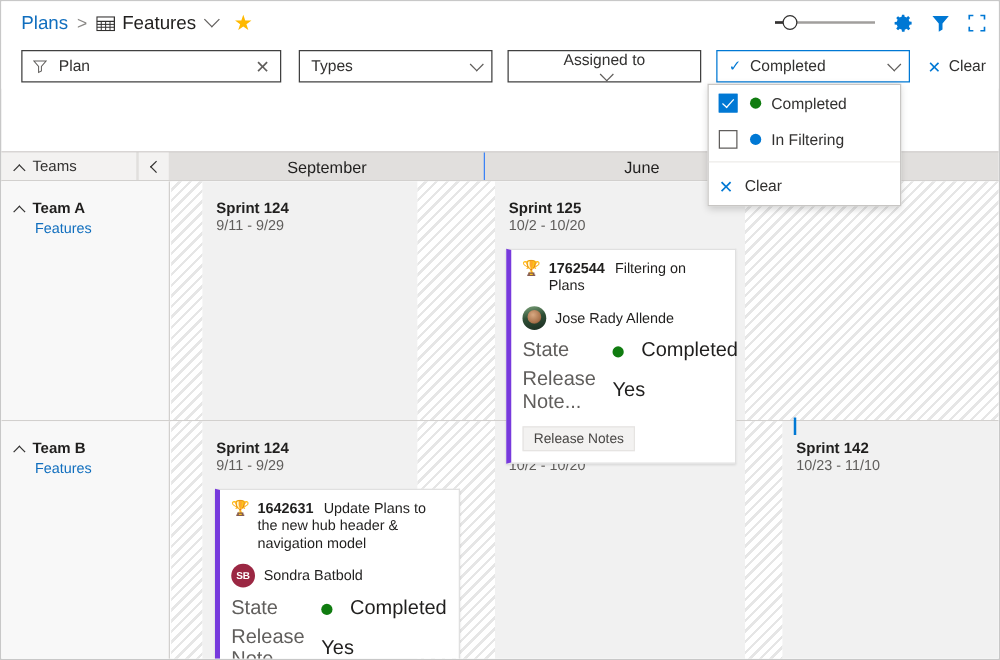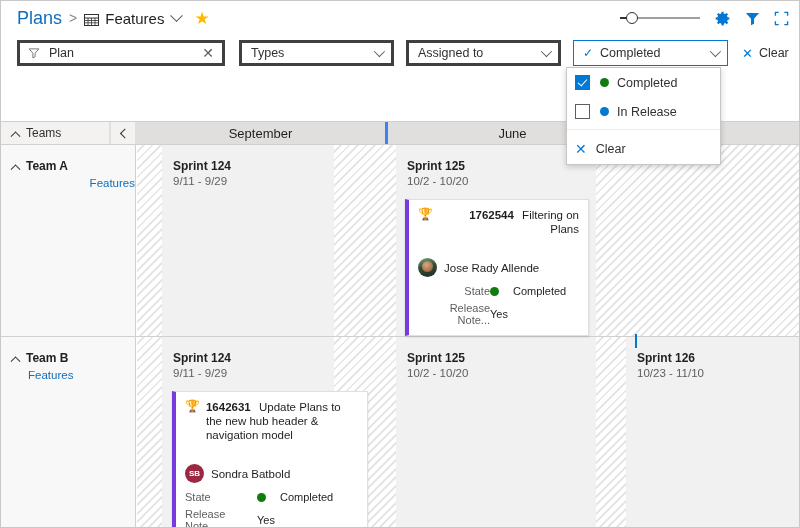--- a/index.html
+++ b/index.html
@@ -24,7 +24,7 @@
     display: flex; align-items: center;
   }
   .crumb {
-    font-size: 18px; color: #106ebe; margin-left: 16px;
+    font-size: 15px; color: #106ebe; margin-left: 16px;
     cursor: pointer; white-space: nowrap;
   }
   .crumb-sep { font-size: 14px; color: #8a8886; margin: 0 7px; }

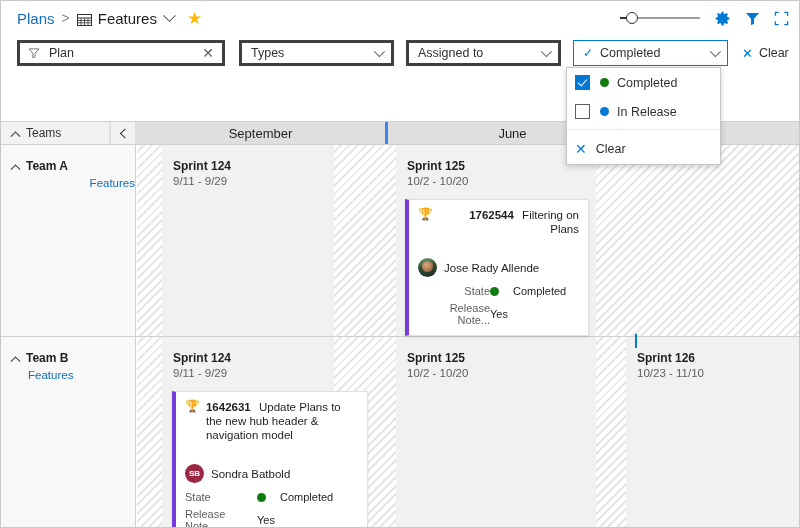--- a/index.html
+++ b/index.html
@@ -65,7 +65,7 @@
     background: #ffffff; display: flex; align-items: center;
   }
   .fbox {
-    height: 26px; border: 3px solid #404040; background: #fff;
+    height: 26px; border: 1px solid #404040; background: #fff;
     display: flex; align-items: center; font-size: 12.5px; color: #323130;
     cursor: pointer; position: relative;
   }

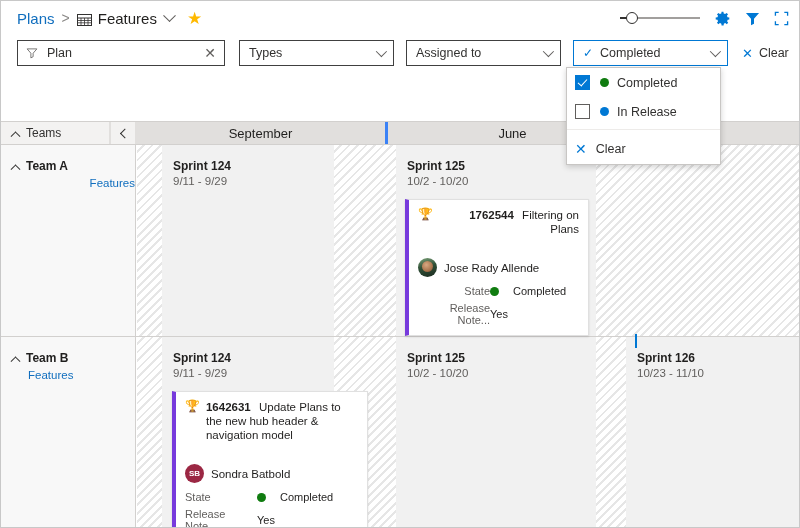--- a/index.html
+++ b/index.html
@@ -273,7 +273,7 @@
       <span class="ftext">Types</span>
       <span class="chev-box"></span>
     </div>
-    <div class="fbox" style="margin-left:12px;width:155px;padding:0 9px;">
+    <div class="fbox" style="margin-left:12px;width:155px;padding:0 9px;flex-direction:column;">
       <span class="ftext">Assigned to</span>
       <span class="chev-box"></span>
     </div>

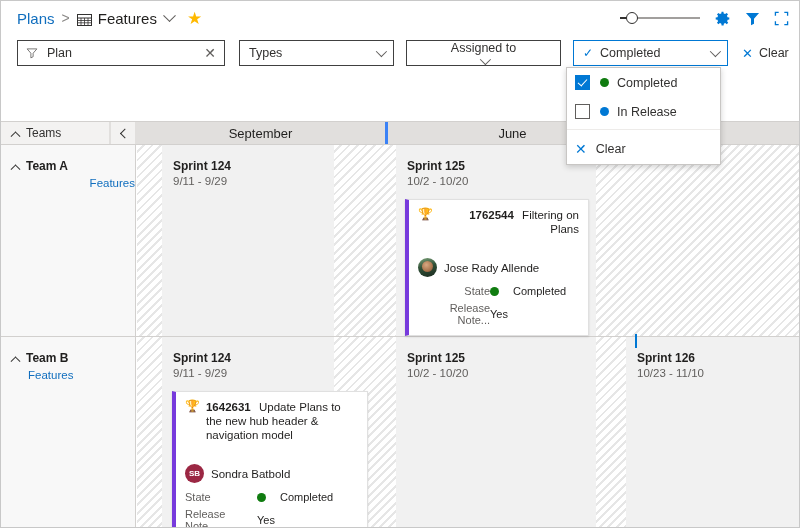--- a/index.html
+++ b/index.html
@@ -297,7 +297,7 @@
     <div class="ddrow">
       <span class="cbox"></span>
       <span class="dot" id="dot1" style="background: rgb(0, 120, 212);"></span>
-      <span>In Release</span>
+      <span>In Filtering</span>
     </div>
     <div class="ddsep"></div>
     <div class="ddclear">

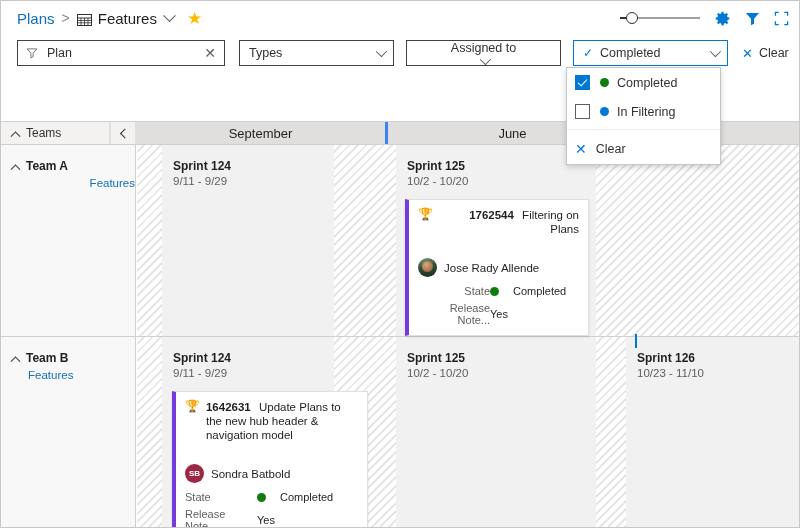--- a/index.html
+++ b/index.html
@@ -131,7 +131,7 @@
     position: absolute; top: 0; height: 22px;
     display: flex; align-items: center; justify-content: center;
     font-size: 13px; color: #201f1e;
-    border-right: 3px solid #3b82f6;
+    border-right: 1px solid #3b82f6;
   }
 
   

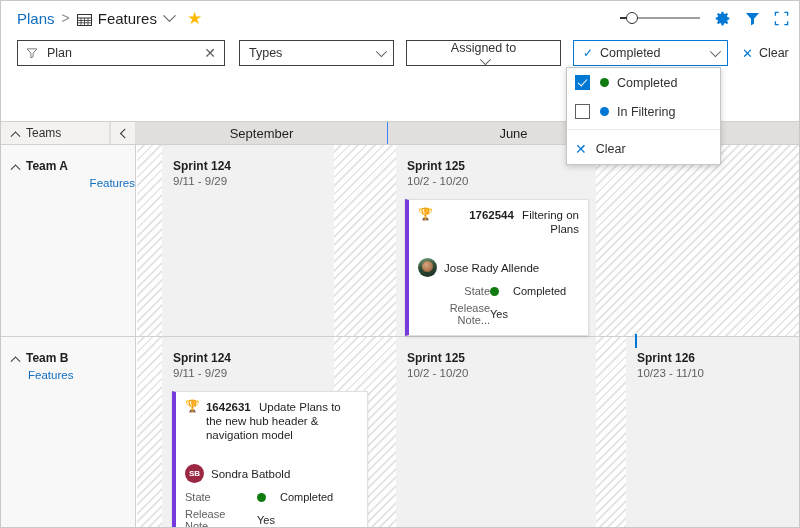--- a/index.html
+++ b/index.html
@@ -324,7 +324,7 @@
 
   <div class="body">
 
-    <div class="teamrow" style="top:0;height:191px;text-align:right;">
+    <div class="teamrow" style="top:0;height:191px;">
       <div class="teamcell">
         <div class="teamname">
           <span class="chev-up"></span>

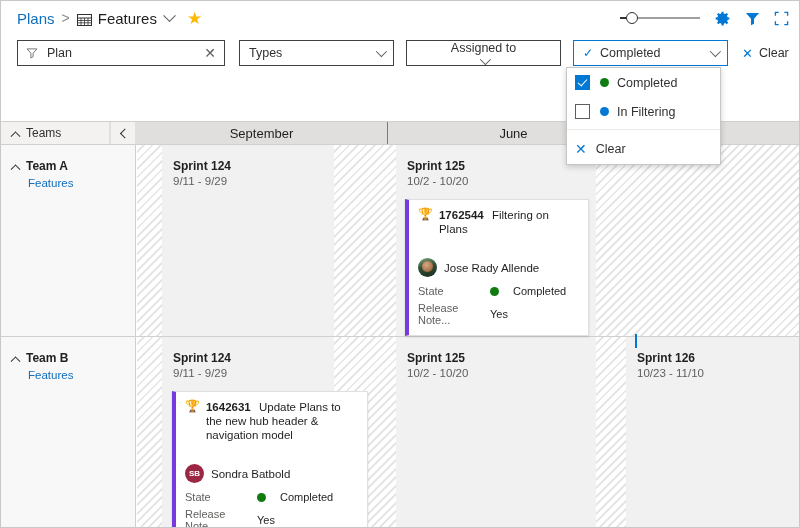--- a/index.html
+++ b/index.html
@@ -184,7 +184,7 @@
   .trophy { color: #773adc; font-size: 12px; line-height: 13px; flex: none; }
   .card-id { font-weight: bold; margin-right: 5px; }
   .assignee {
-    display: flex; align-items: center; gap: 7px; margin-top: 22px;
+    display: flex; align-items: center; gap: 7px; margin-top: 9px;
     font-size: 11.5px; color: #201f1e;
   }
   .avatar-photo {

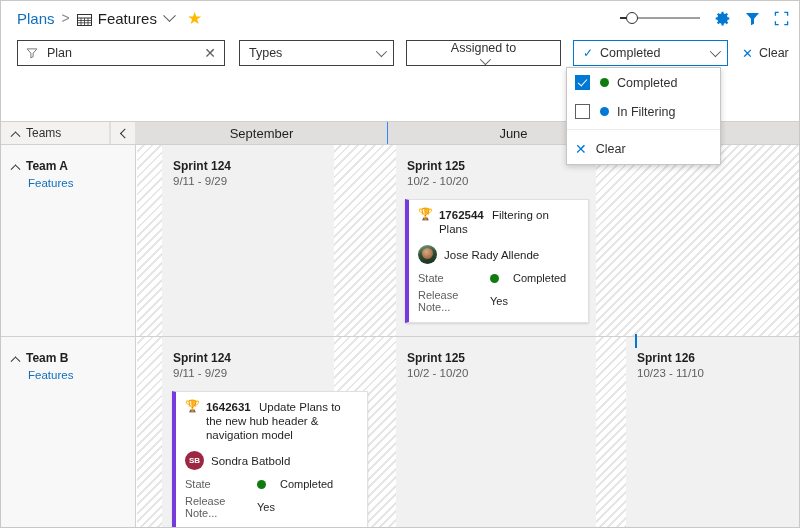--- a/index.html
+++ b/index.html
@@ -202,7 +202,7 @@
     background: #9b2743; color: #fff; font-size: 8px; font-weight: bold;
     display: flex; align-items: center; justify-content: center; text-align: right;
   }
-  .fieldrow { display: flex; margin-top: 8px; font-size: 11px; }
+  .fieldrow { display: flex; margin-top: 8px; font-size: 16px; }
   .flabel { color: #605e5c; width: 72px; flex: none; }
   .fval { color: #201f1e; display: flex; align-items: center; gap: 6px; }
   .tags { margin-top: 10px; display: flex; gap: 6px; align-items: center; }

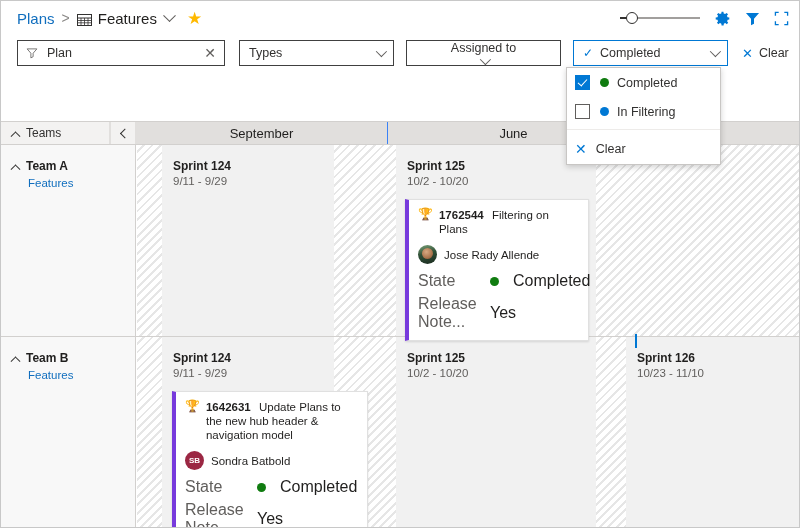--- a/index.html
+++ b/index.html
@@ -368,6 +368,9 @@
           <span class="flabel">Release Note...</span>
           <span class="fval">Yes</span>
         </div>
+        <div class="tags">
+          <span class="tag">Release Notes</span>
+        </div>
       </div>
     </div>
 

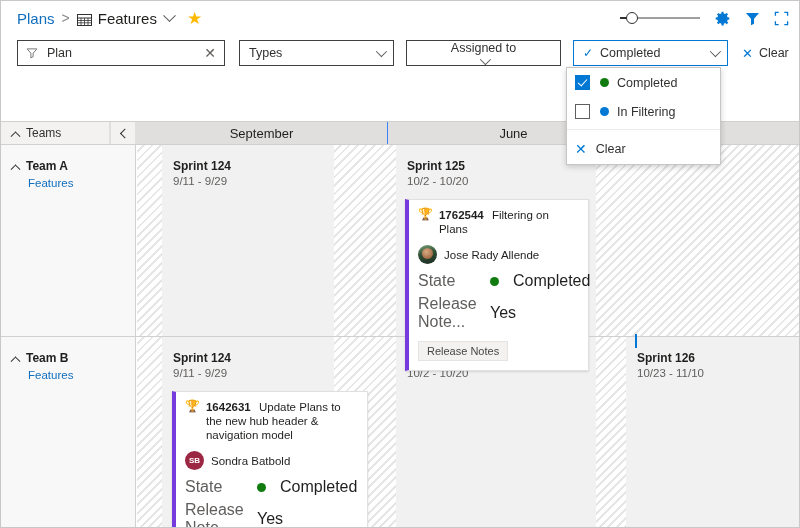--- a/index.html
+++ b/index.html
@@ -395,7 +395,7 @@
       </div>
       <div class="lane-gap" style="left:595px;width:30px;"></div>
       <div class="lane-sprint" style="left:625px;width:173px;">
-        <div class="sprint-name">Sprint 126</div>
+        <div class="sprint-name">Sprint 142</div>
         <div class="sprint-dates">10/23 - 11/10</div>
       </div>
       <div class="today-line" style="left: 634px; background: rgb(0, 120, 212);"></div>

